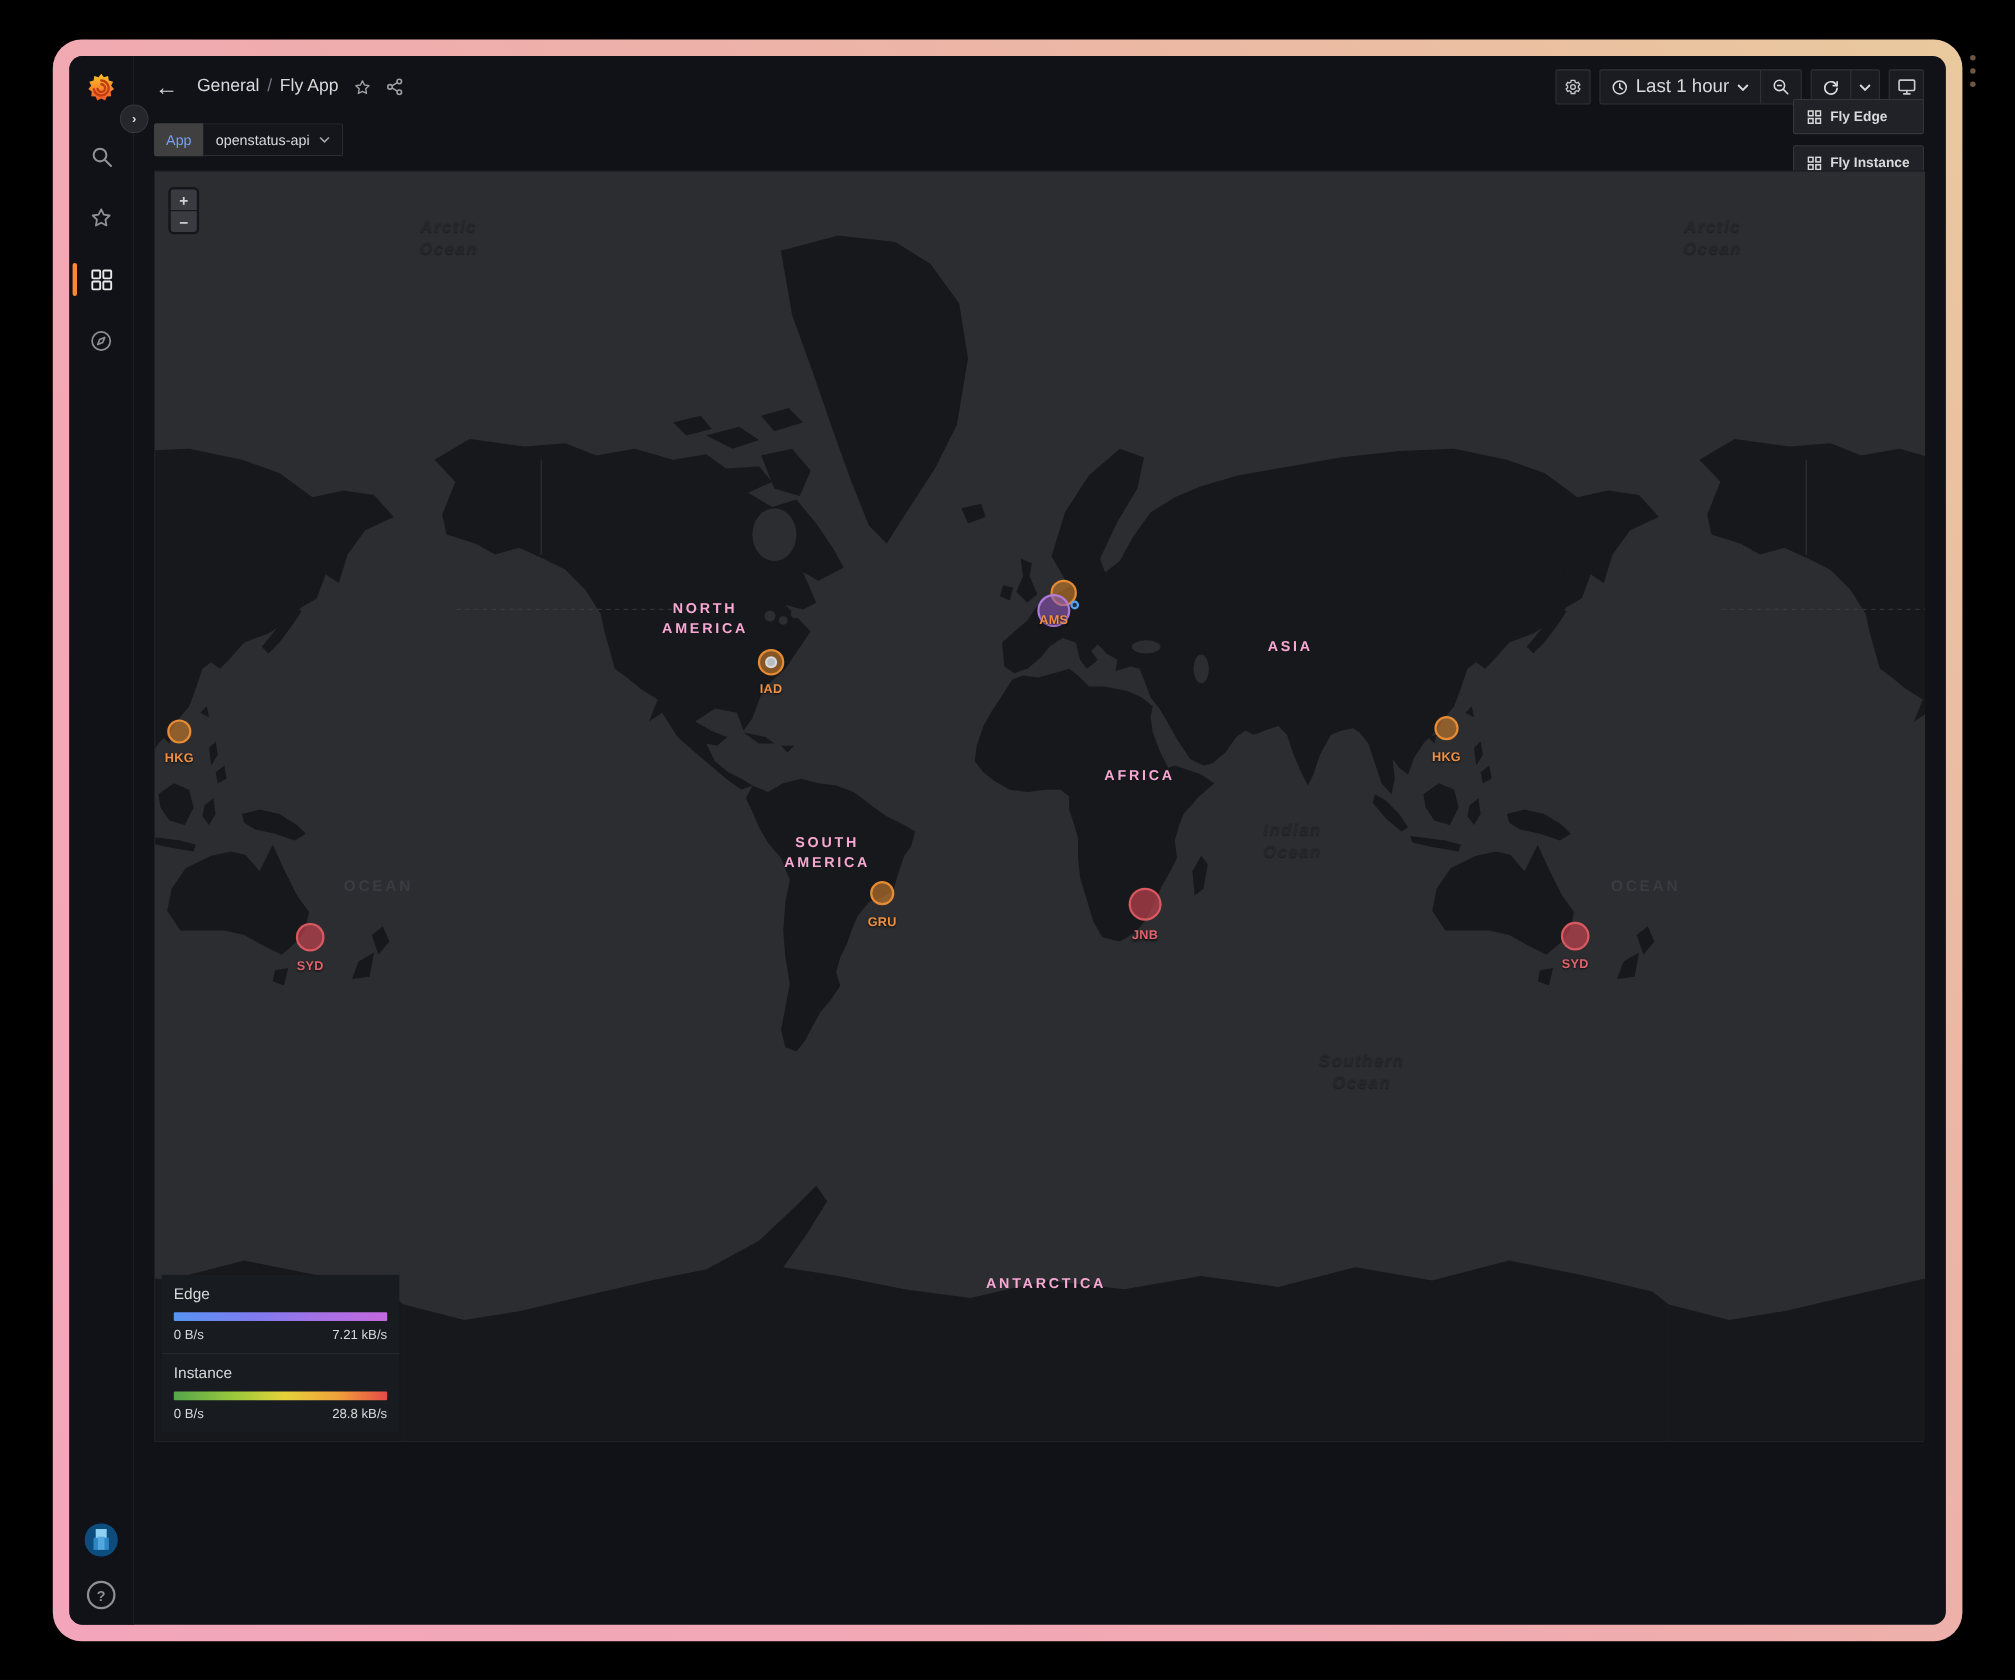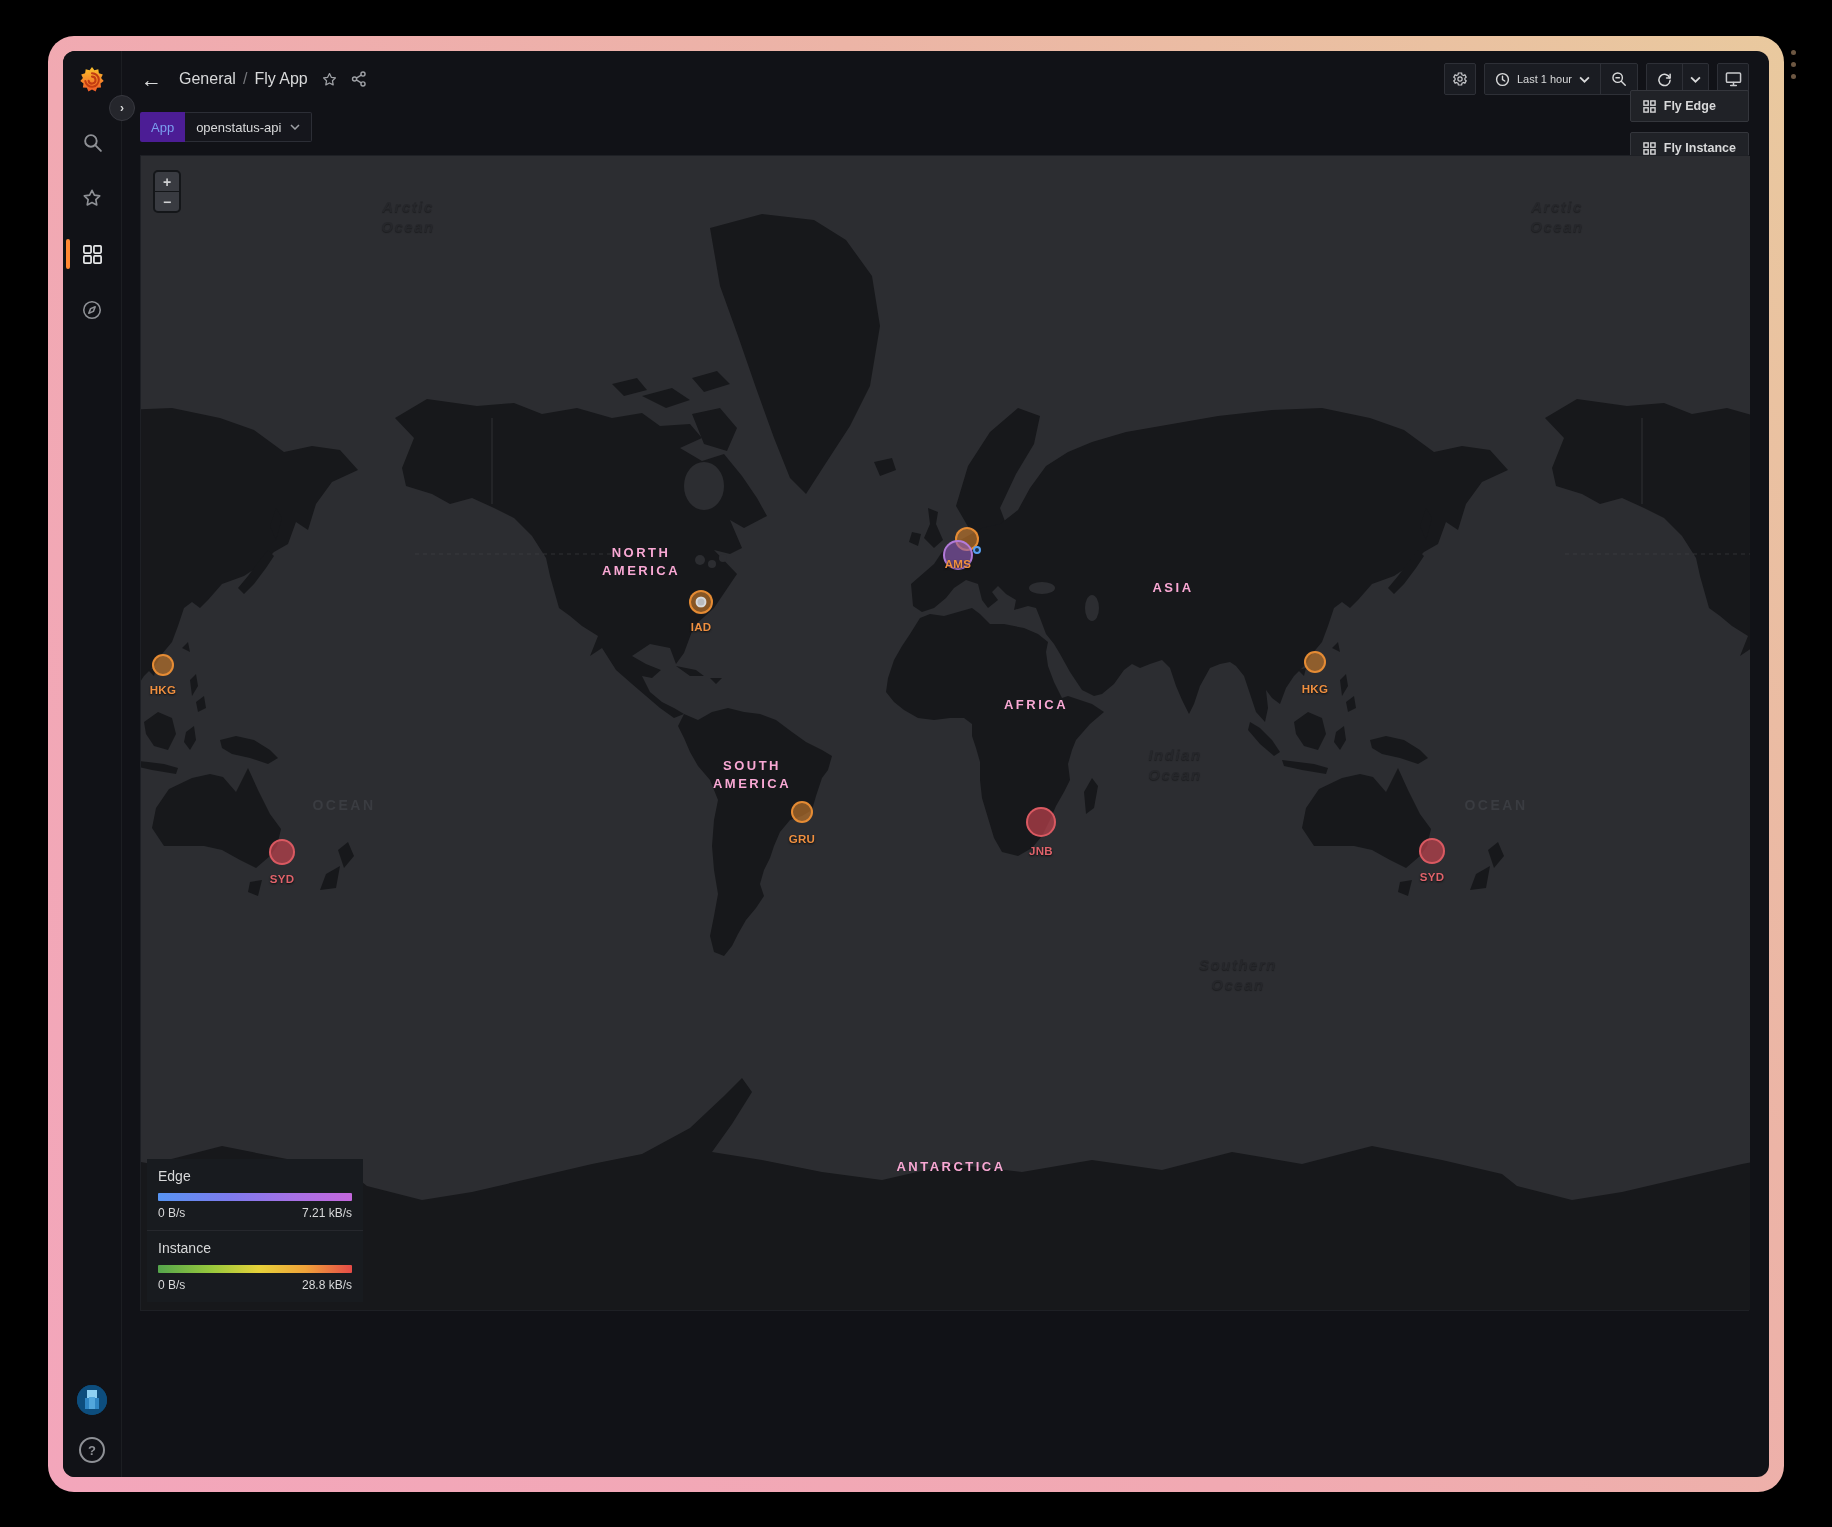--- a/index.html
+++ b/index.html
@@ -49,7 +49,7 @@
         background:#1a1c22;border:1px solid #2e3037;border-radius:2px;color:#c9cacd;cursor:pointer;}
   .tgroup{display:flex;align-items:stretch;height:30px;background:#1a1c22;border:1px solid #2e3037;
           border-radius:2px;color:#c9cacd;}
-  .tseg{display:flex;align-items:center;gap:7px;padding:0 10px;cursor:pointer;font-size:11px;
+  .tseg{display:flex;align-items:center;gap:7px;padding:0 10px;cursor:pointer;font-size:17px;
         font-weight:500;color:#d8d9da;}
   .tdiv{width:1px;background:#2e3037;}
 

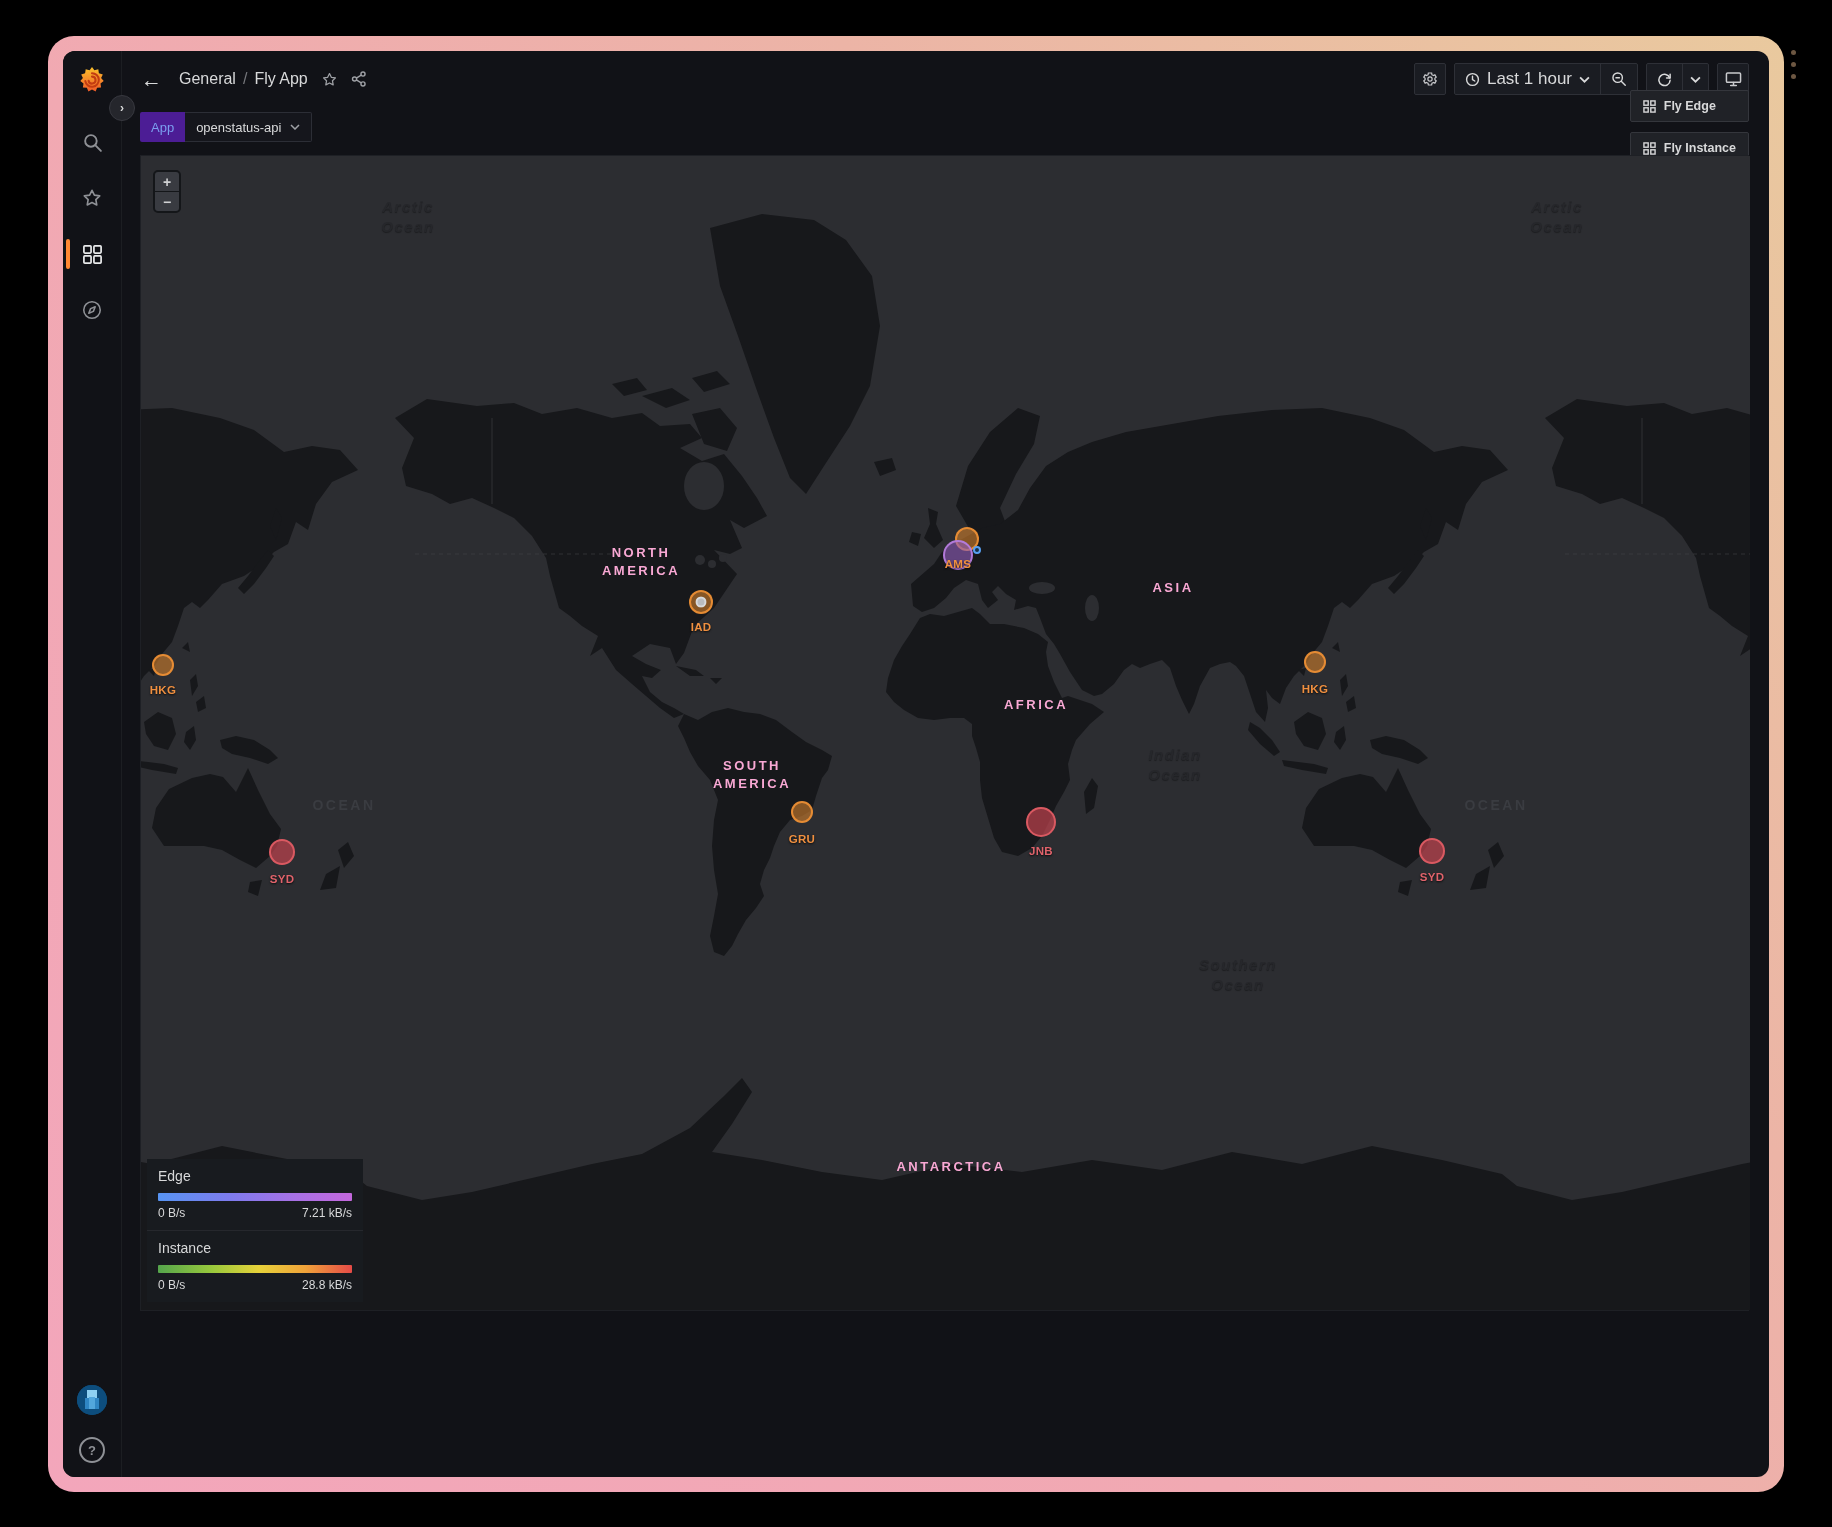--- a/index.html
+++ b/index.html
@@ -56,7 +56,7 @@
   
   .subbar{height:40px;display:flex;align-items:center;padding:0 20px 0 19px;}
   .varwrap{display:flex;align-items:stretch;height:30px;}
-  .varlabel{display:flex;align-items:center;padding:0 11px;background:#4c1d95;color:#7b9ff0;
+  .varlabel{display:flex;align-items:center;padding:0 11px;background:#404040;color:#7b9ff0;
             font-size:13px;font-weight:500;border-radius:2px 0 0 2px;cursor:pointer;}
   .varvalue{display:flex;align-items:center;gap:9px;padding:0 11px;background:#15161c;
             border:1px solid #2c2e36;border-left:none;border-radius:0 2px 2px 0;color:#d8d9da;

